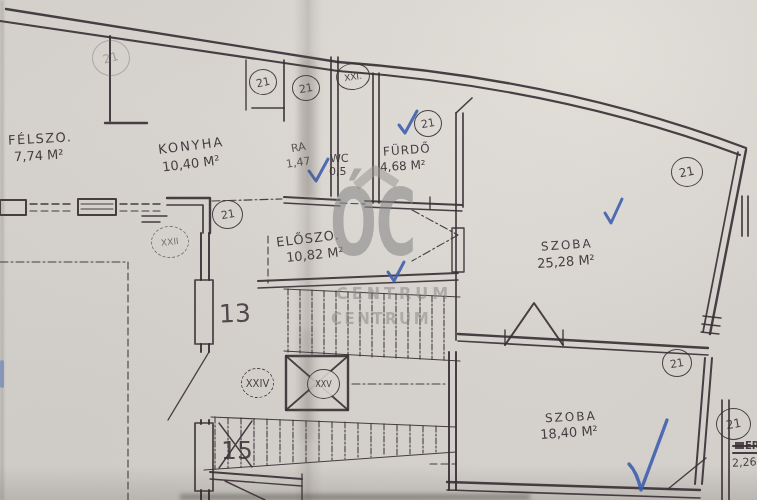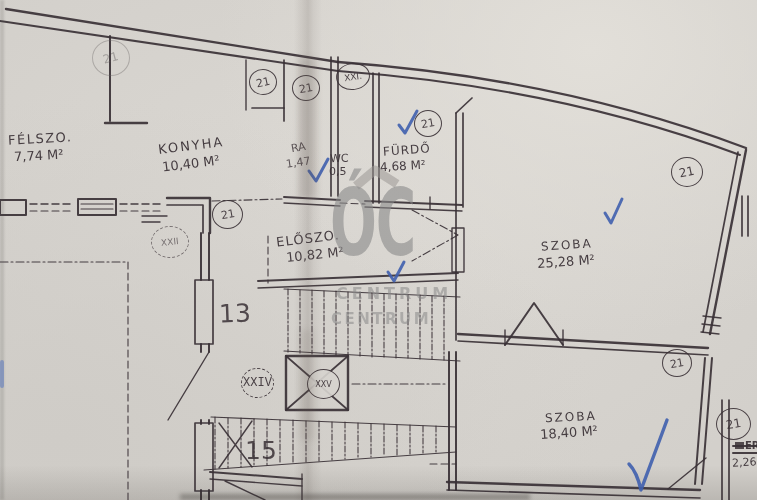--- a/index.html
+++ b/index.html
@@ -210,7 +210,7 @@
     <span style="font-size:9px;transform:rotate(-6deg);">XXII</span>
   </div>
   <div class="circ" style="left:241px;top:368px;width:31px;height:28px;border-style:dashed;">
-    <span style="font-size:12px;font-family:Liberation Mono, monospace;">XXIV</span>
+    <span style="font-size:10px;">XXIV</span>
   </div>
   <div class="circ" style="left:307px;top:369px;width:31px;height:28px;background:#d7d4cf;">
     <span style="font-size:8px;">XXV</span>

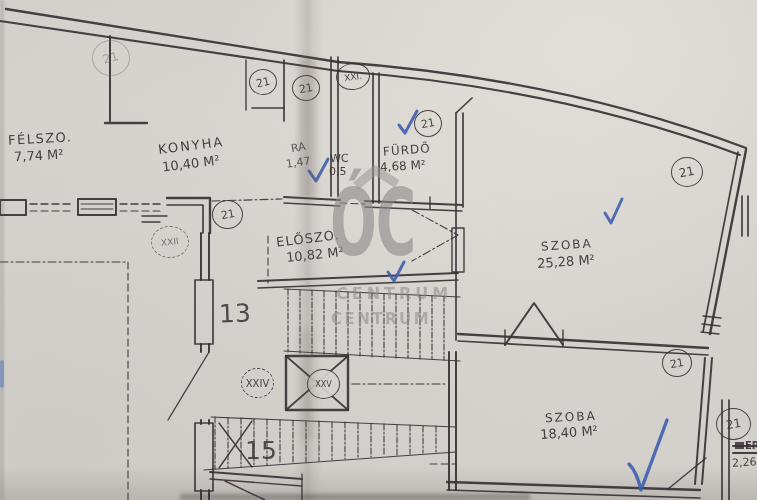--- a/index.html
+++ b/index.html
@@ -183,7 +183,7 @@
   <div class="lbl" style="left:732px;top:456px;font-size:11px;transform:rotate(-3deg);">2,26</div>
 
   <div class="lbl" style="left:219px;top:299px;font-size:25px;transform:rotate(-2deg);opacity:.85;">13</div>
-  <div class="lbl" style="left:221px;top:436px;font-size:25px;opacity:.85;margin-left:24px;">15</div>
+  <div class="lbl" style="left:221px;top:436px;font-size:25px;opacity:.85;">15</div>
 
   <div class="circ" style="left:92px;top:40px;width:36px;height:34px;border-color:rgba(100,95,95,.4);">
     <span style="font-size:12px;color:rgba(100,95,95,.5);transform:rotate(-15deg);">21</span>

